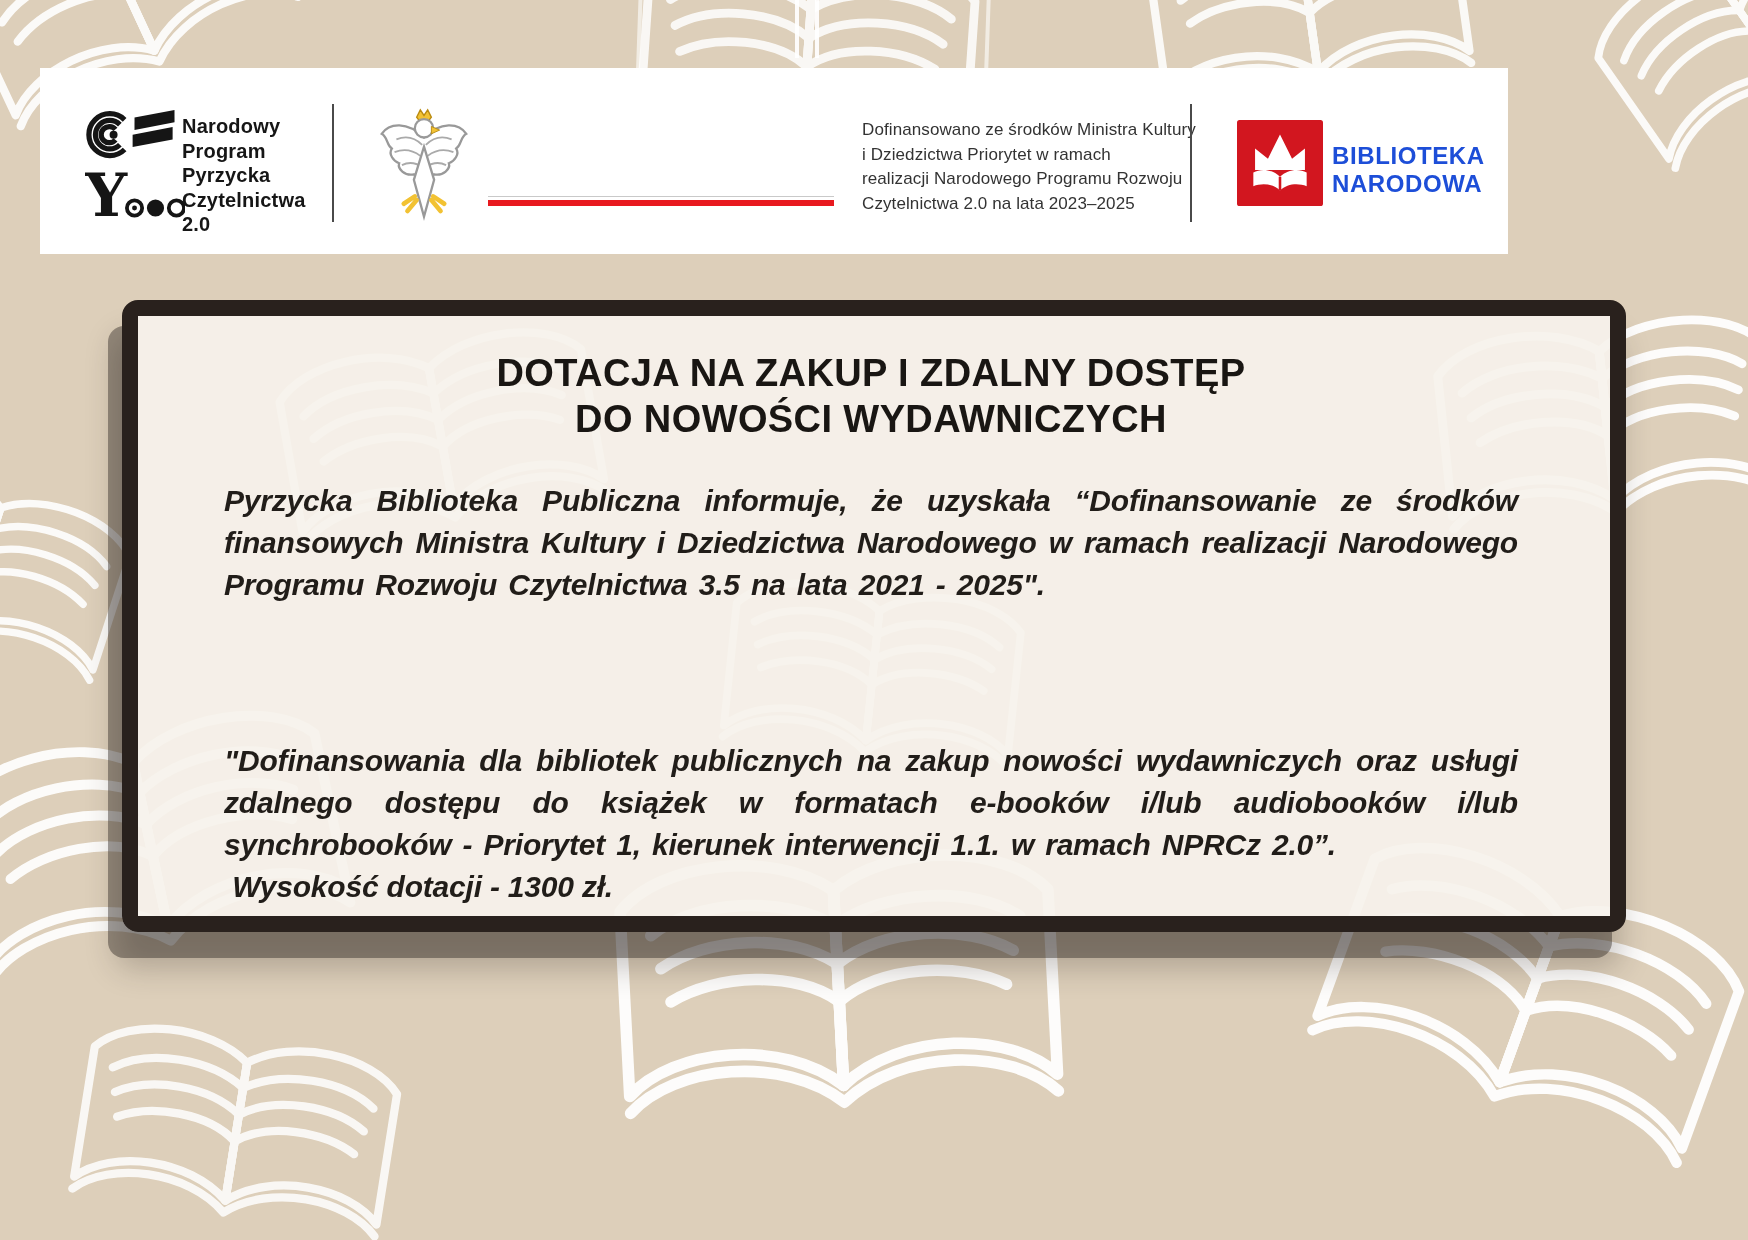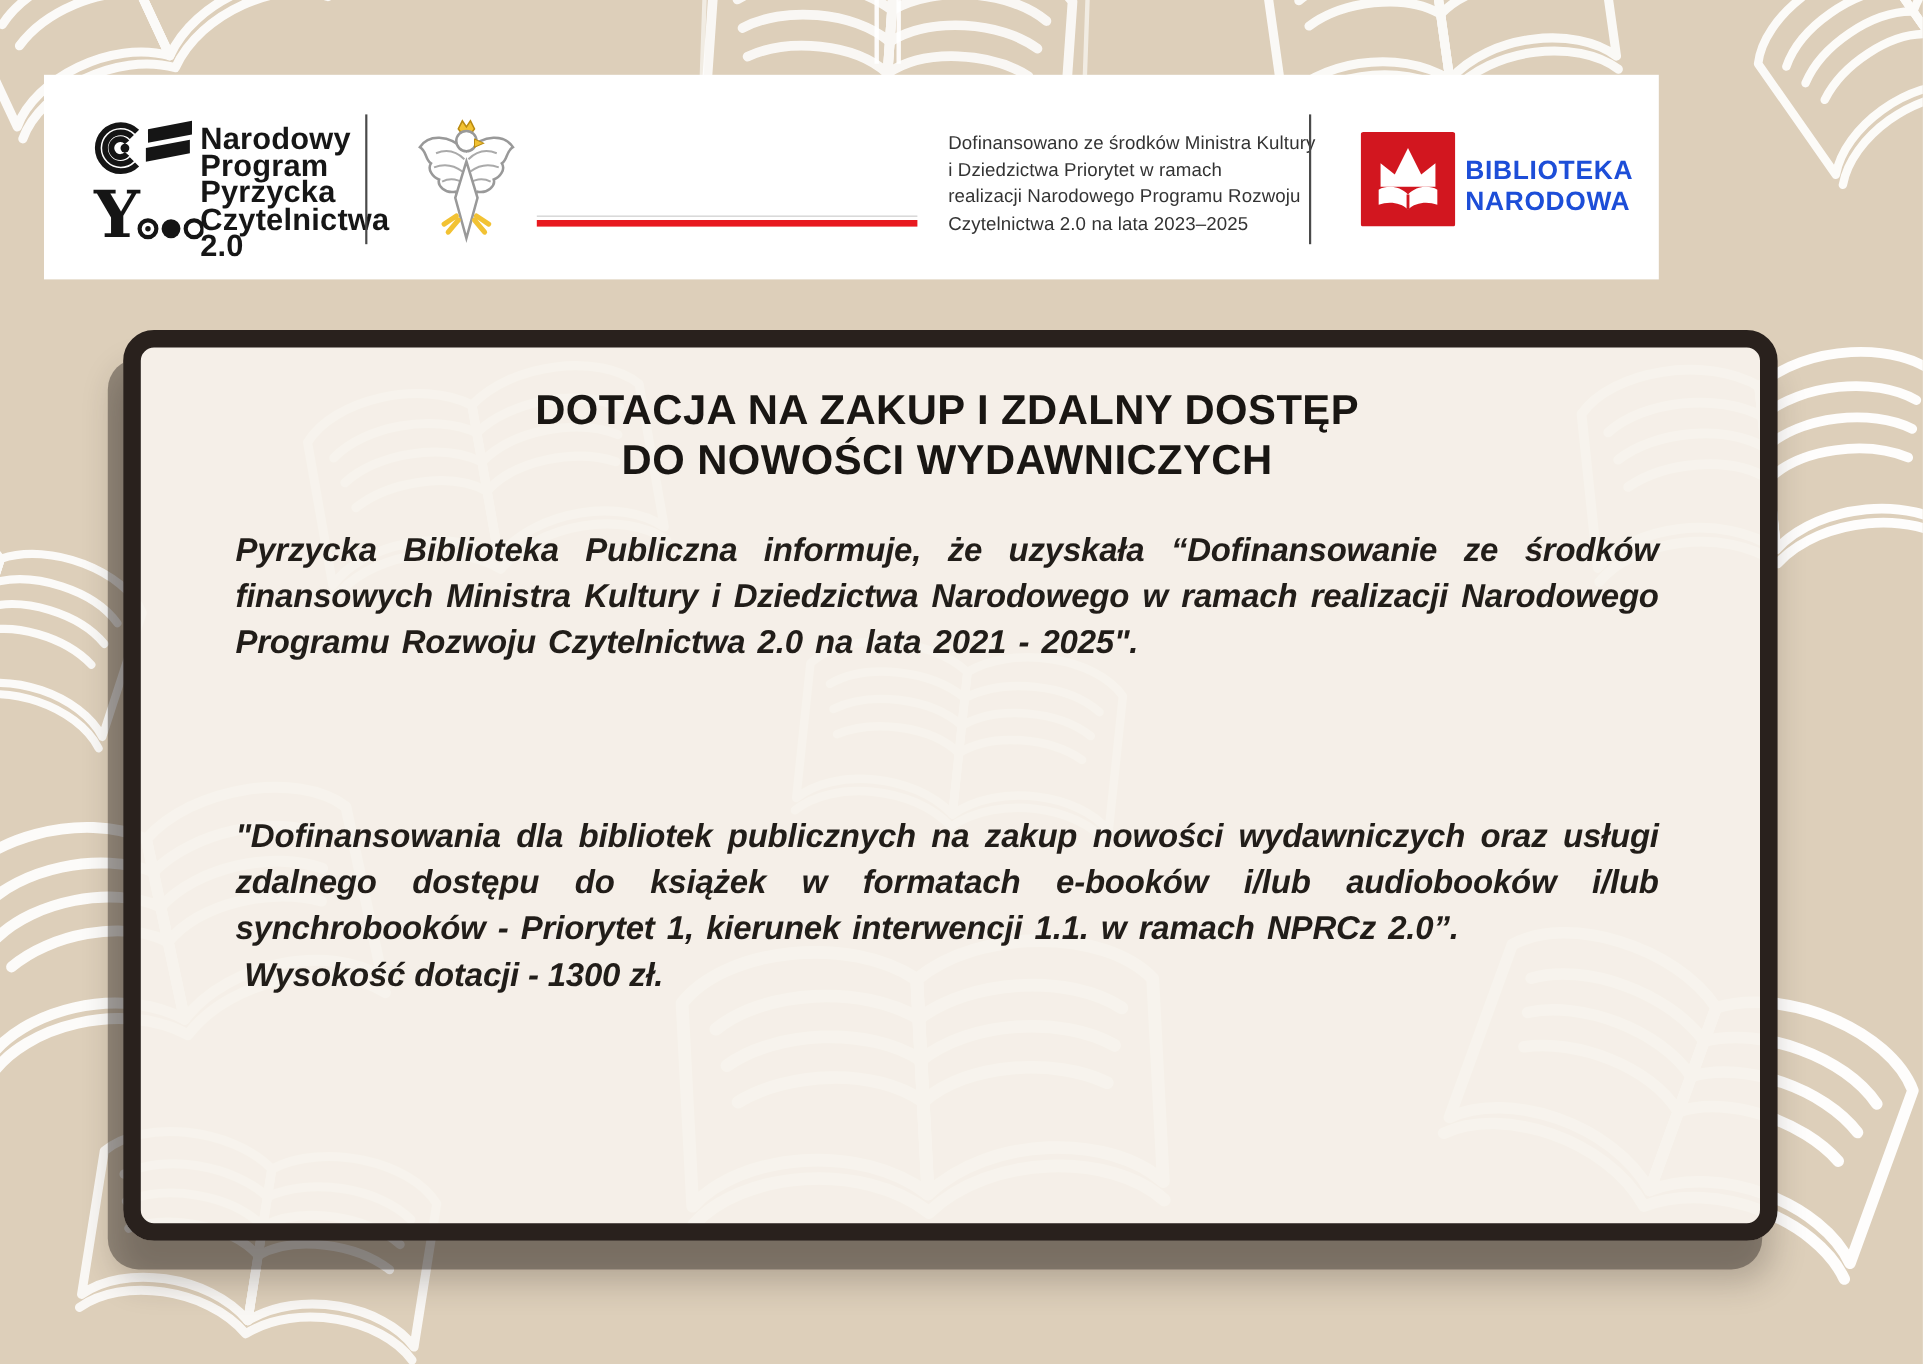--- a/index.html
+++ b/index.html
@@ -30,7 +30,7 @@
   .cz-mark{position:absolute;left:45px;top:37px;}
   .nprc-text{
     position:absolute;left:142px;top:46px;
-    font-size:28px;font-weight:bold;line-height:24.5px;color:#161616;letter-spacing:.2px;
+    font-size:20px;font-weight:bold;line-height:24.5px;color:#161616;letter-spacing:.2px;
   }
   .eagle{position:absolute;left:338px;top:38px;}
   .mkidn-text{

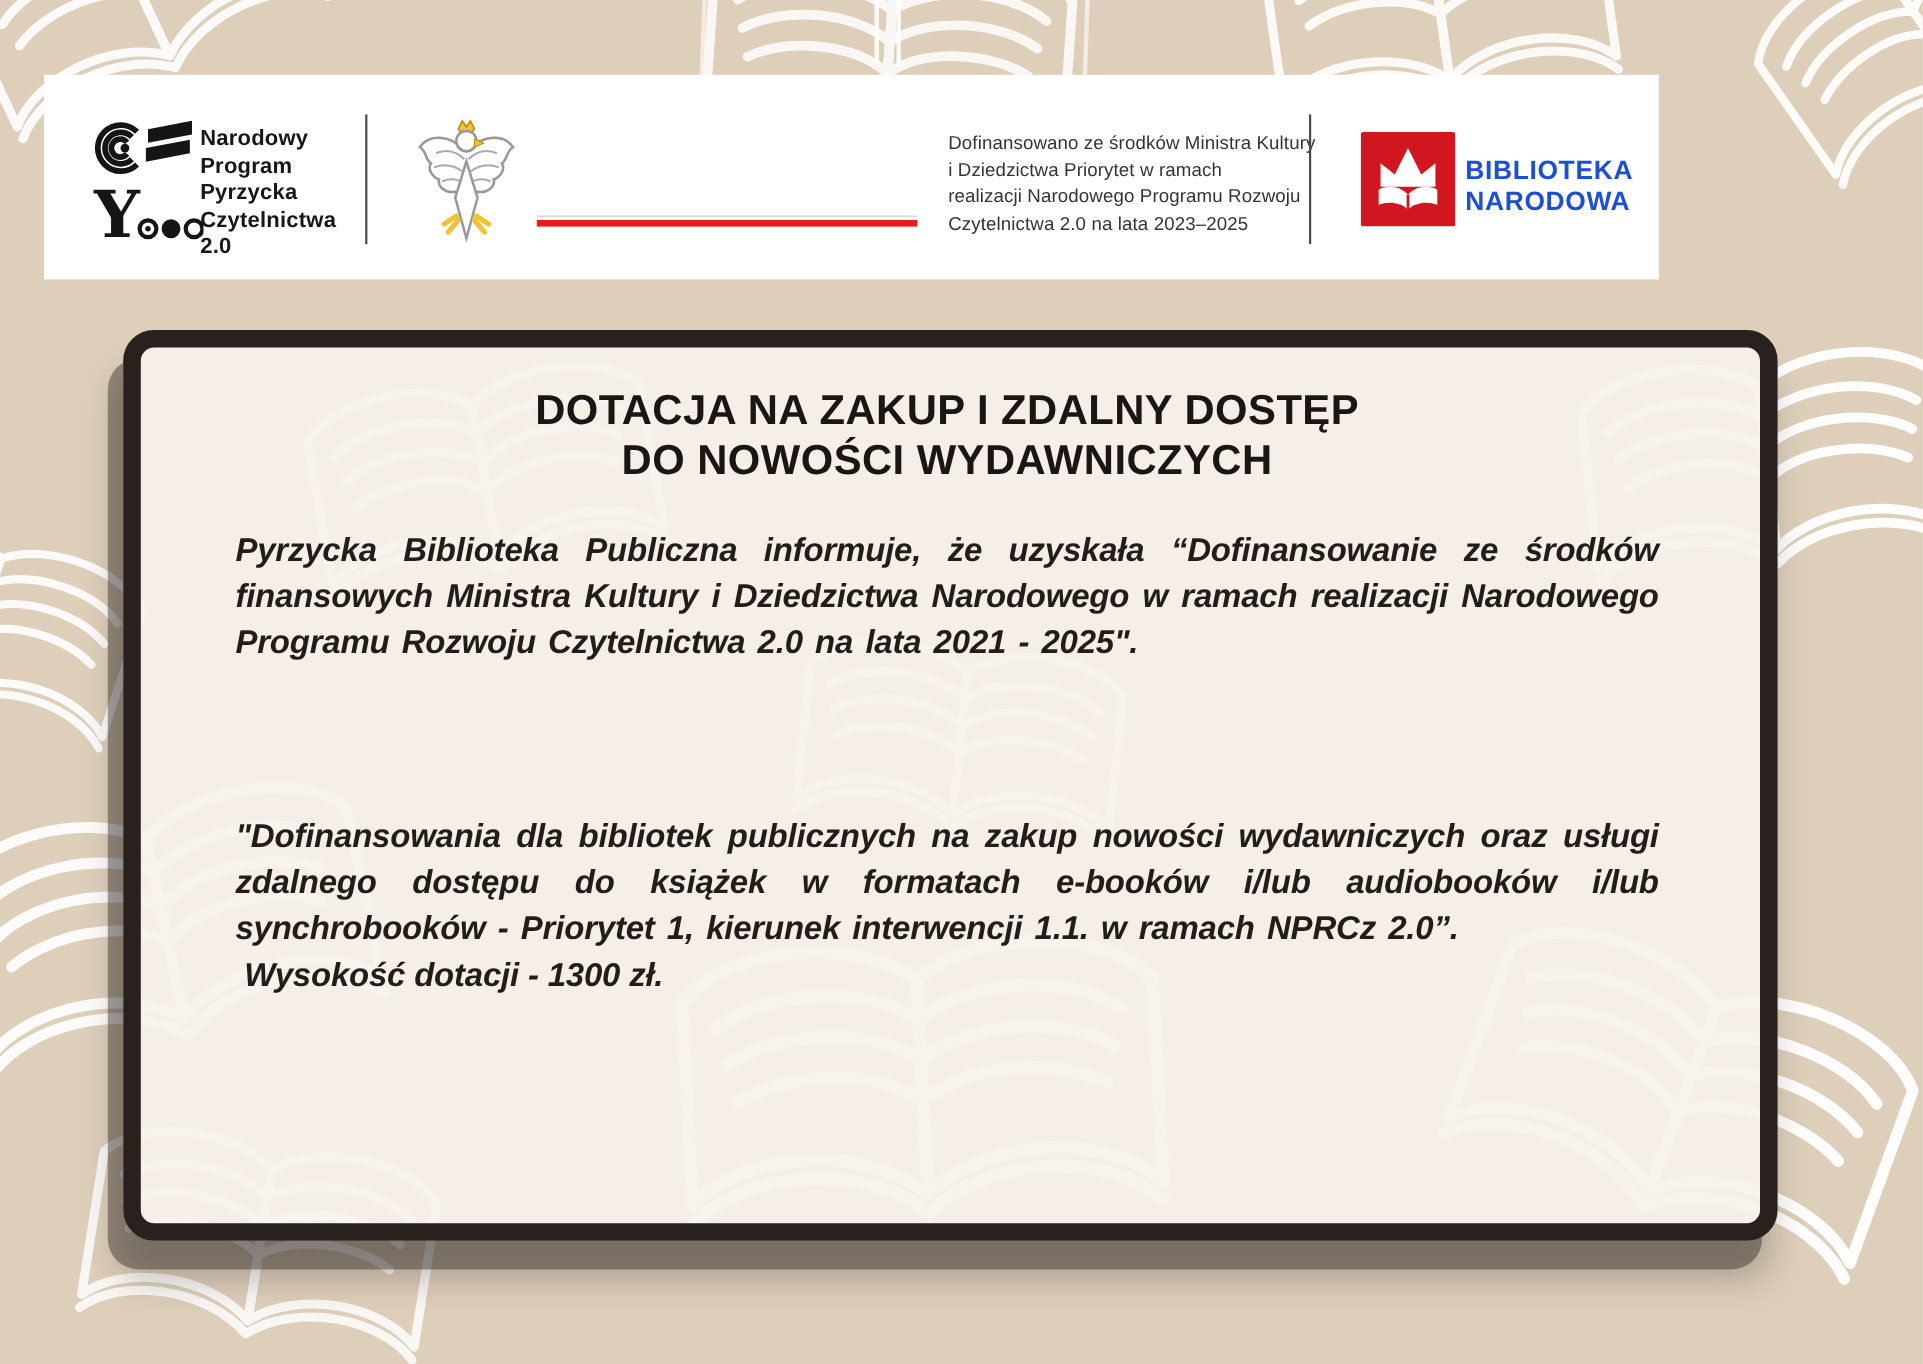--- a/index.html
+++ b/index.html
@@ -53,11 +53,11 @@
   }
   
   .card{
-    position:absolute;left:112px;top:300px;width:1504px;height:828px;
+    position:absolute;left:122px;top:300px;width:1504px;height:632px;
     box-sizing:border-box;
     background:rgba(246,242,235,.92);
     border:16px solid #29211d;
-    border-radius:28px;
+    border-radius:16px;
     box-shadow:-14px 26px 0 0 rgba(43,36,32,.42), -6px 36px 30px rgba(43,36,32,.25);
     padding:20px 92px 0 86px;
   }

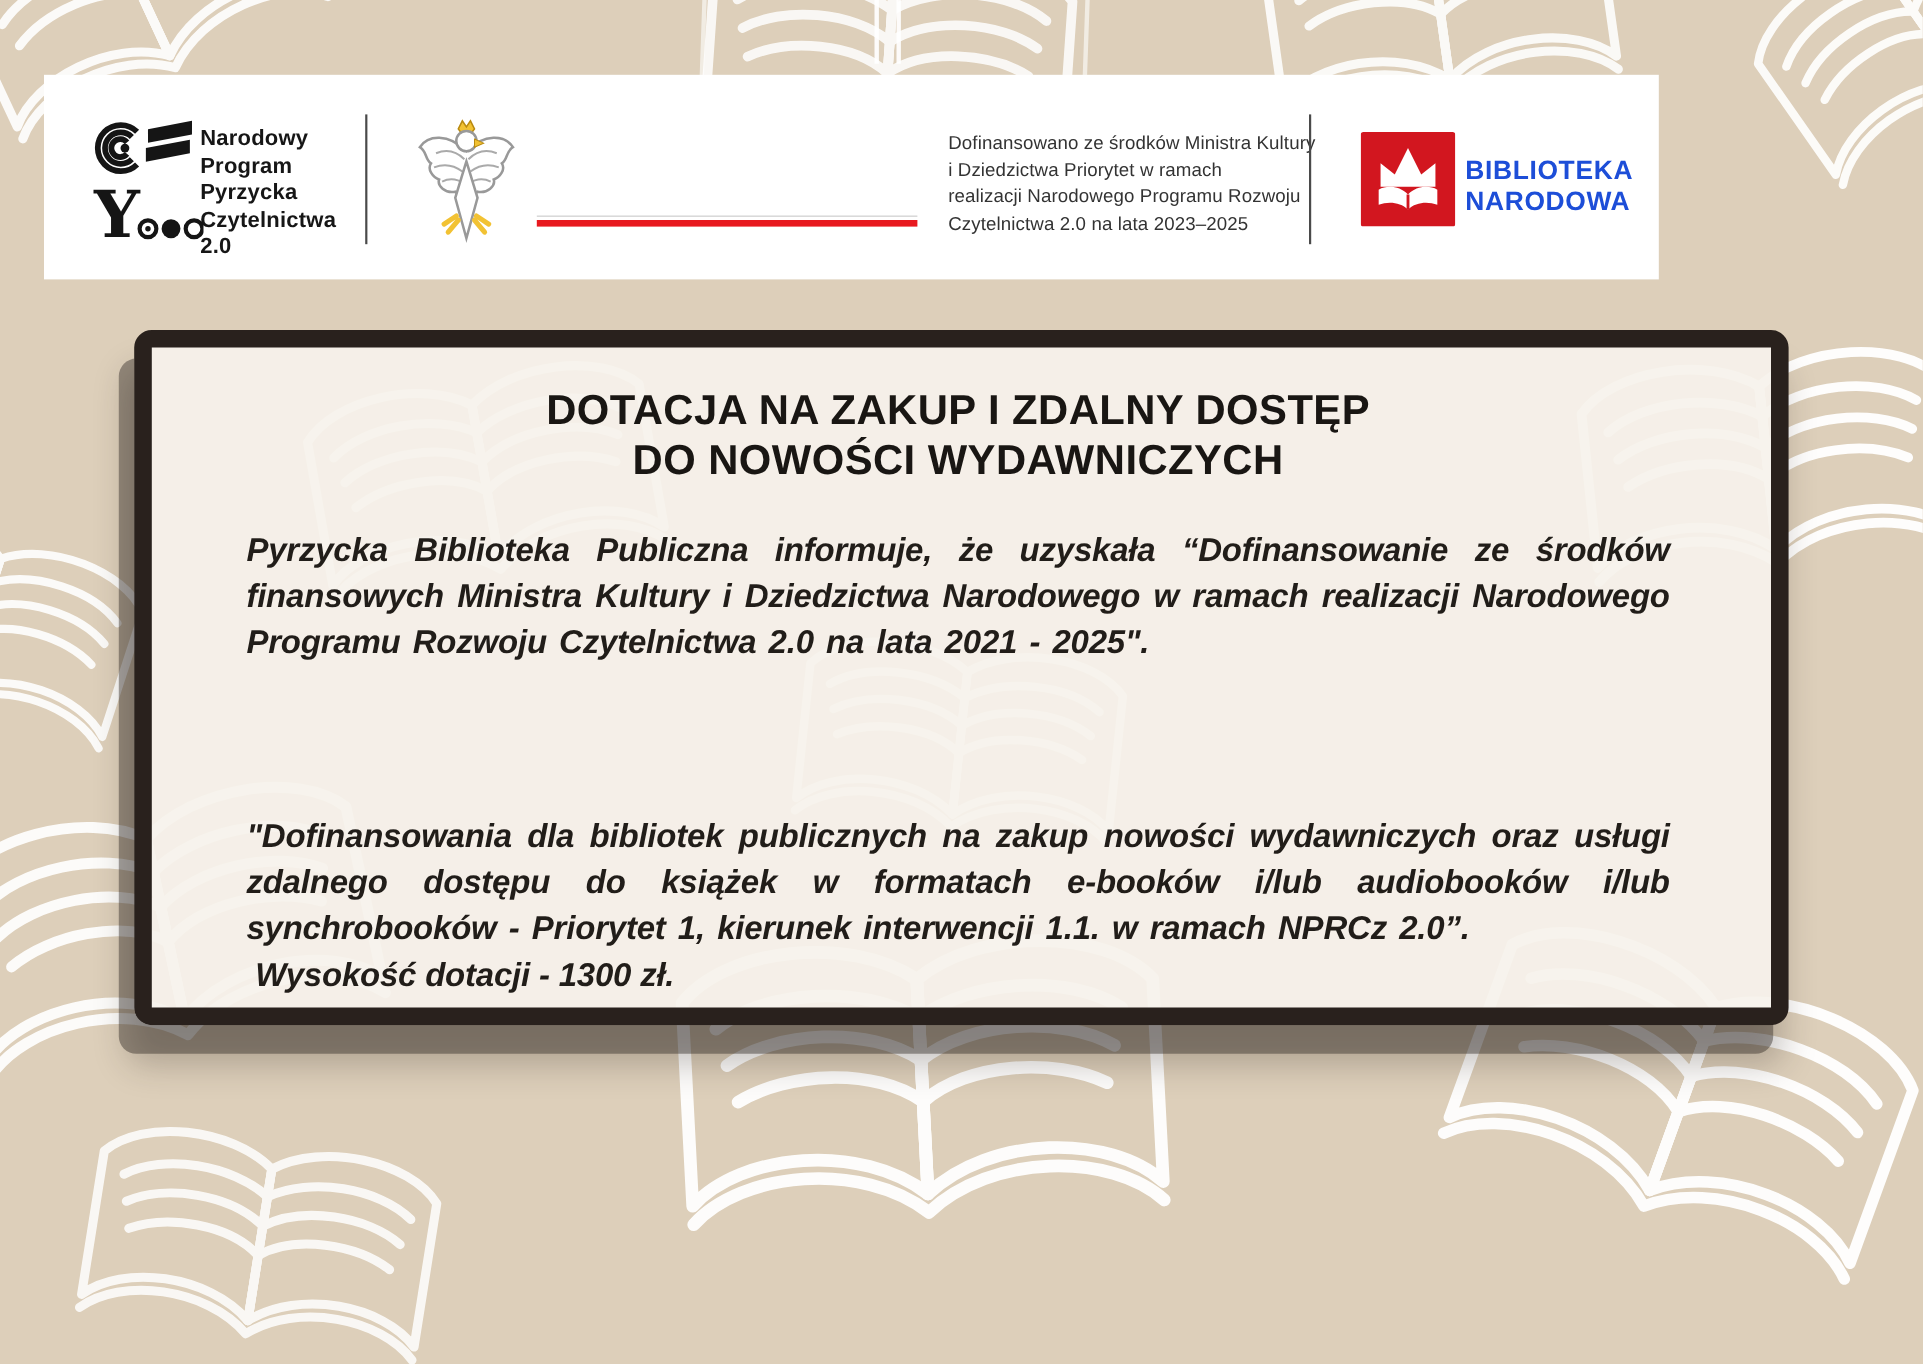--- a/index.html
+++ b/index.html
@@ -178,7 +178,7 @@
     <div>DOTACJA NA ZAKUP I ZDALNY DOSTĘP</div>
     <div>DO NOWOŚCI WYDAWNICZYCH</div>
   </h1>
-  <p class="para para1">Pyrzycka Biblioteka Publiczna informuje, że uzyskała “Dofinansowanie ze środków finansowych Ministra Kultury i Dziedzictwa Narodowego w ramach realizacji Narodowego Programu Rozwoju Czytelnictwa 2.0 na lata 2021 - 2025".</p>
+  <p class="para para1">Pyrzycka Biblioteka Publiczna informuje, że uzyskała “Dofinansowanie ze środków finansowych Ministra Kultury i Dziedzictwa Narodowego w ramach realizacji Narodowego Programu Rozwoju Czytelnictwa 3.5 na lata 2021 - 2025".</p>
   <p class="para para2" style="margin-bottom:0;">"Dofinansowania dla bibliotek publicznych na zakup nowości wydawniczych oraz usługi zdalnego dostępu do książek w formatach e-booków i/lub audiobooków i/lub synchrobooków - Priorytet 1, kierunek interwencji 1.1. w ramach NPRCz 2.0”.</p>
   <div class="grant-line"> Wysokość dotacji - 1300 zł.</div>
 </main>

